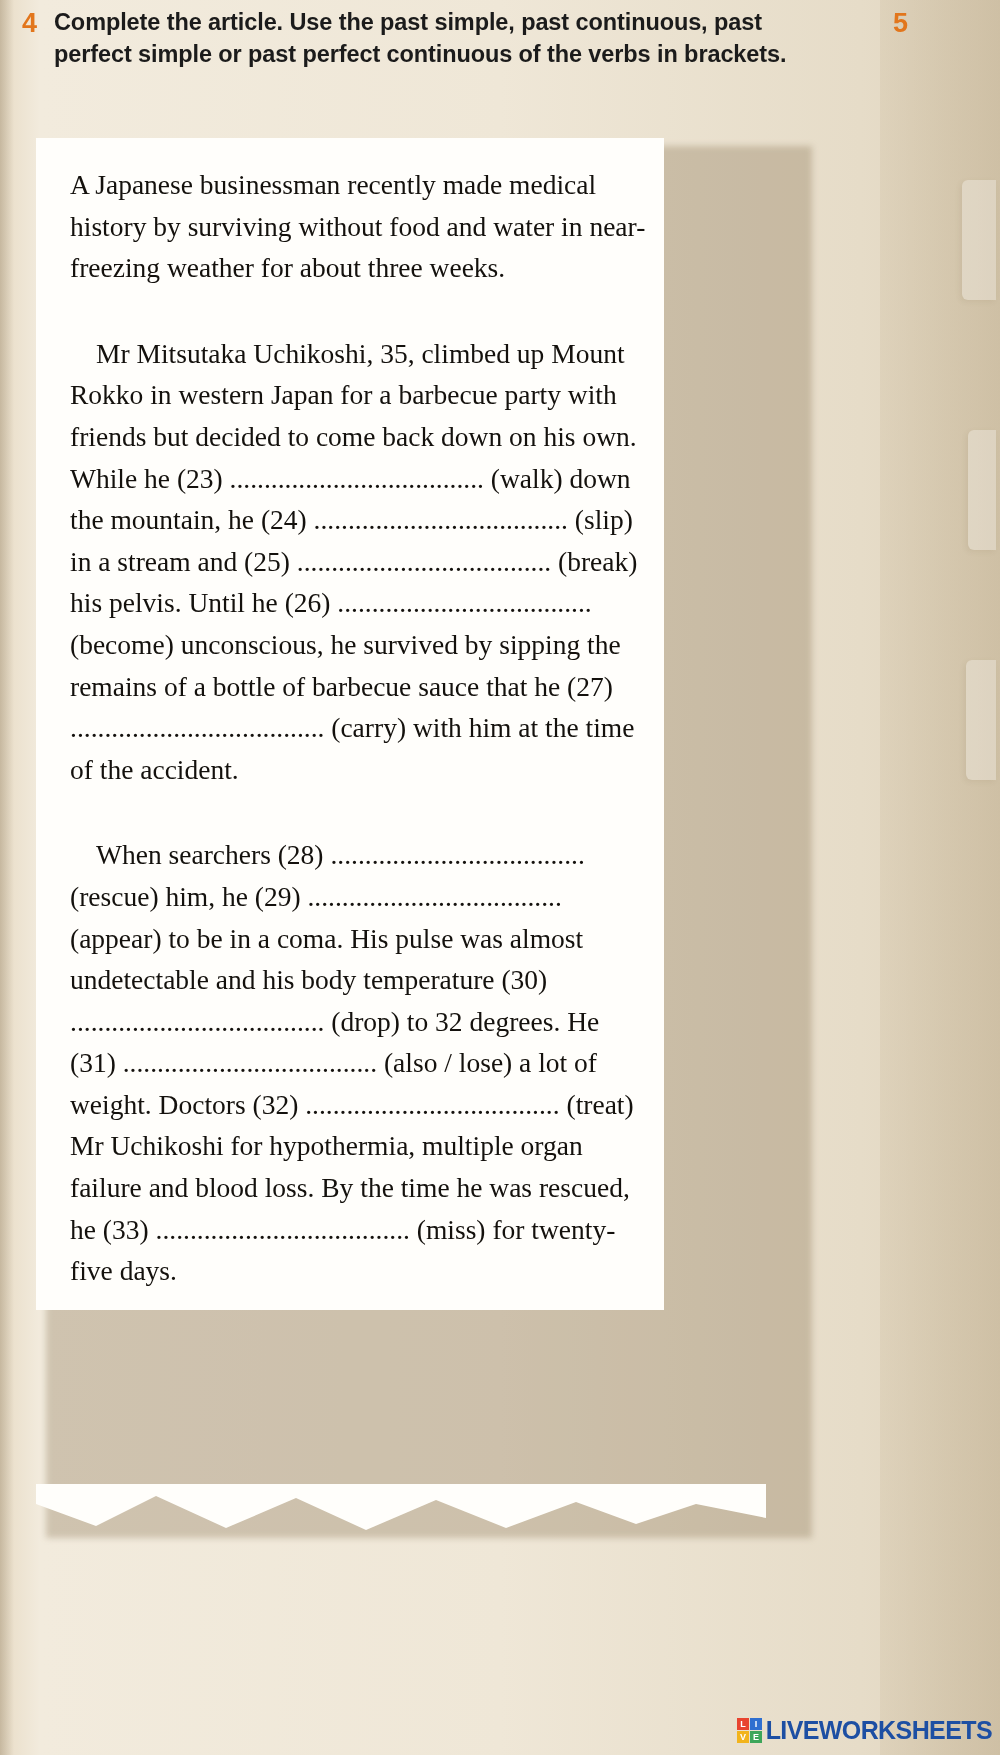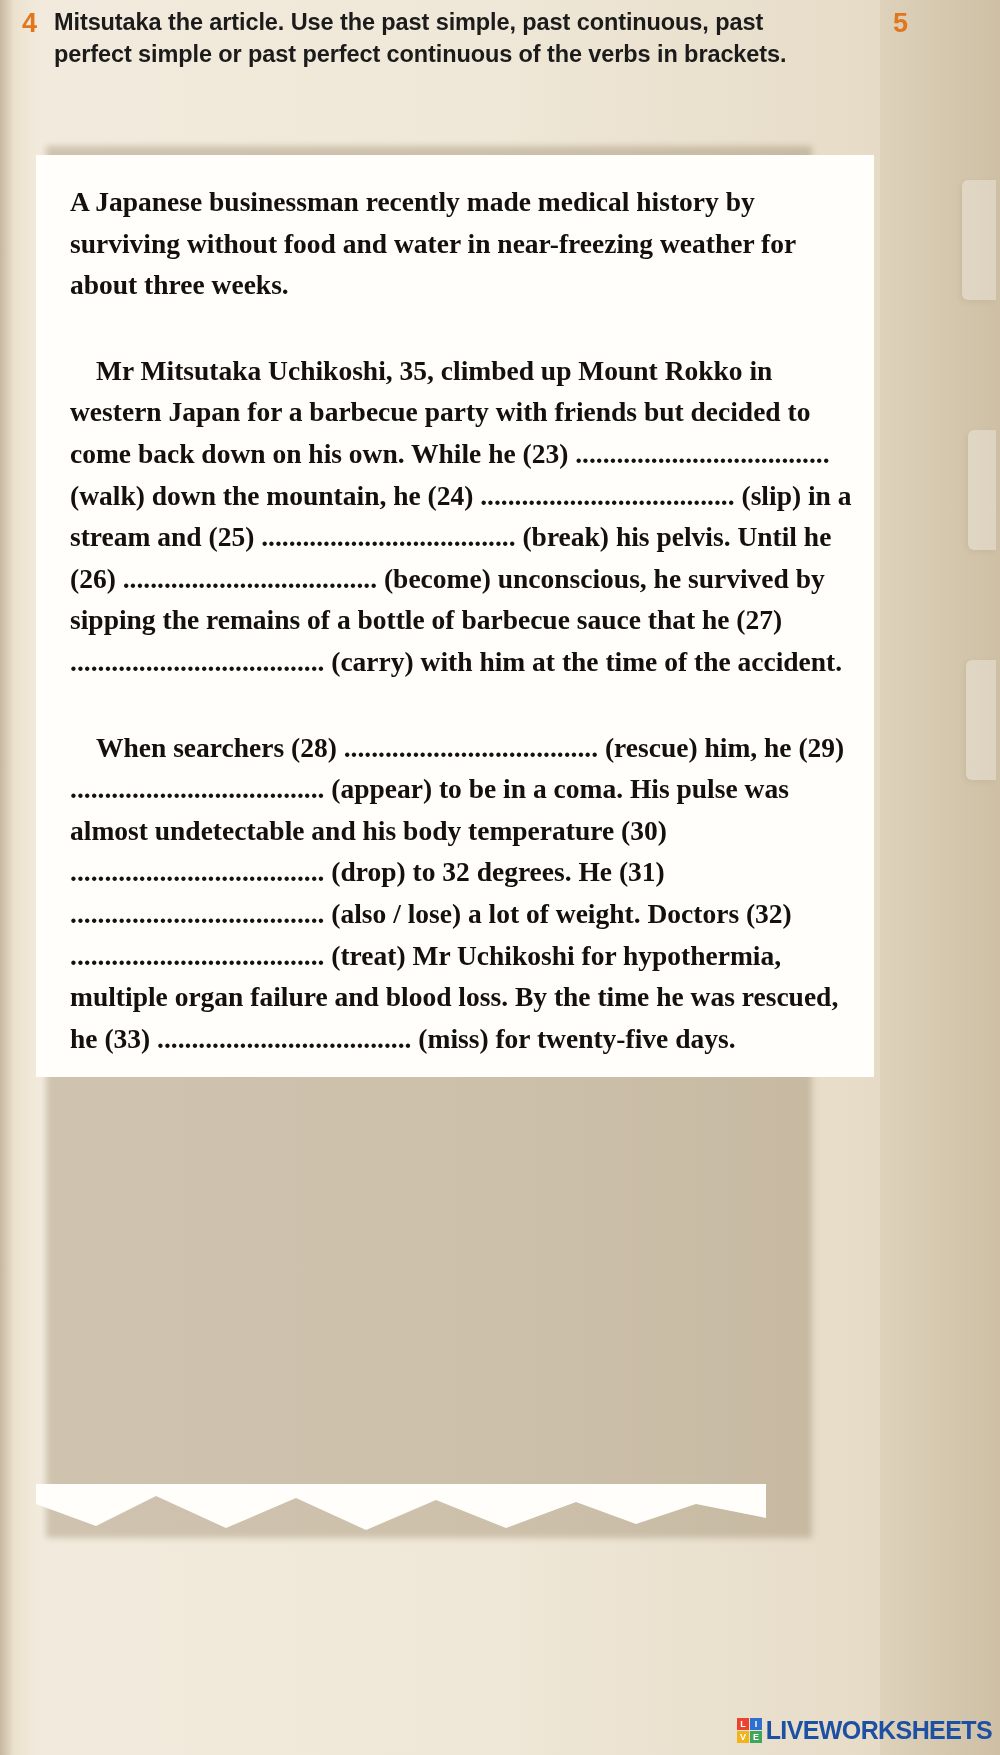--- a/index.html
+++ b/index.html
@@ -178,7 +178,7 @@
 
   <div class="ex-header">
     <div class="ex-number">4</div>
-    <div class="ex-instruction">Mitsutaka the article. Use the past simple, past continuous, past perfect simple or past perfect continuous of the verbs in brackets.</div>
+    <div class="ex-instruction">Complete the article. Use the past simple, past continuous, past perfect simple or past perfect continuous of the verbs in brackets.</div>
   </div>
   <div class="ex-number-right">5</div>
 

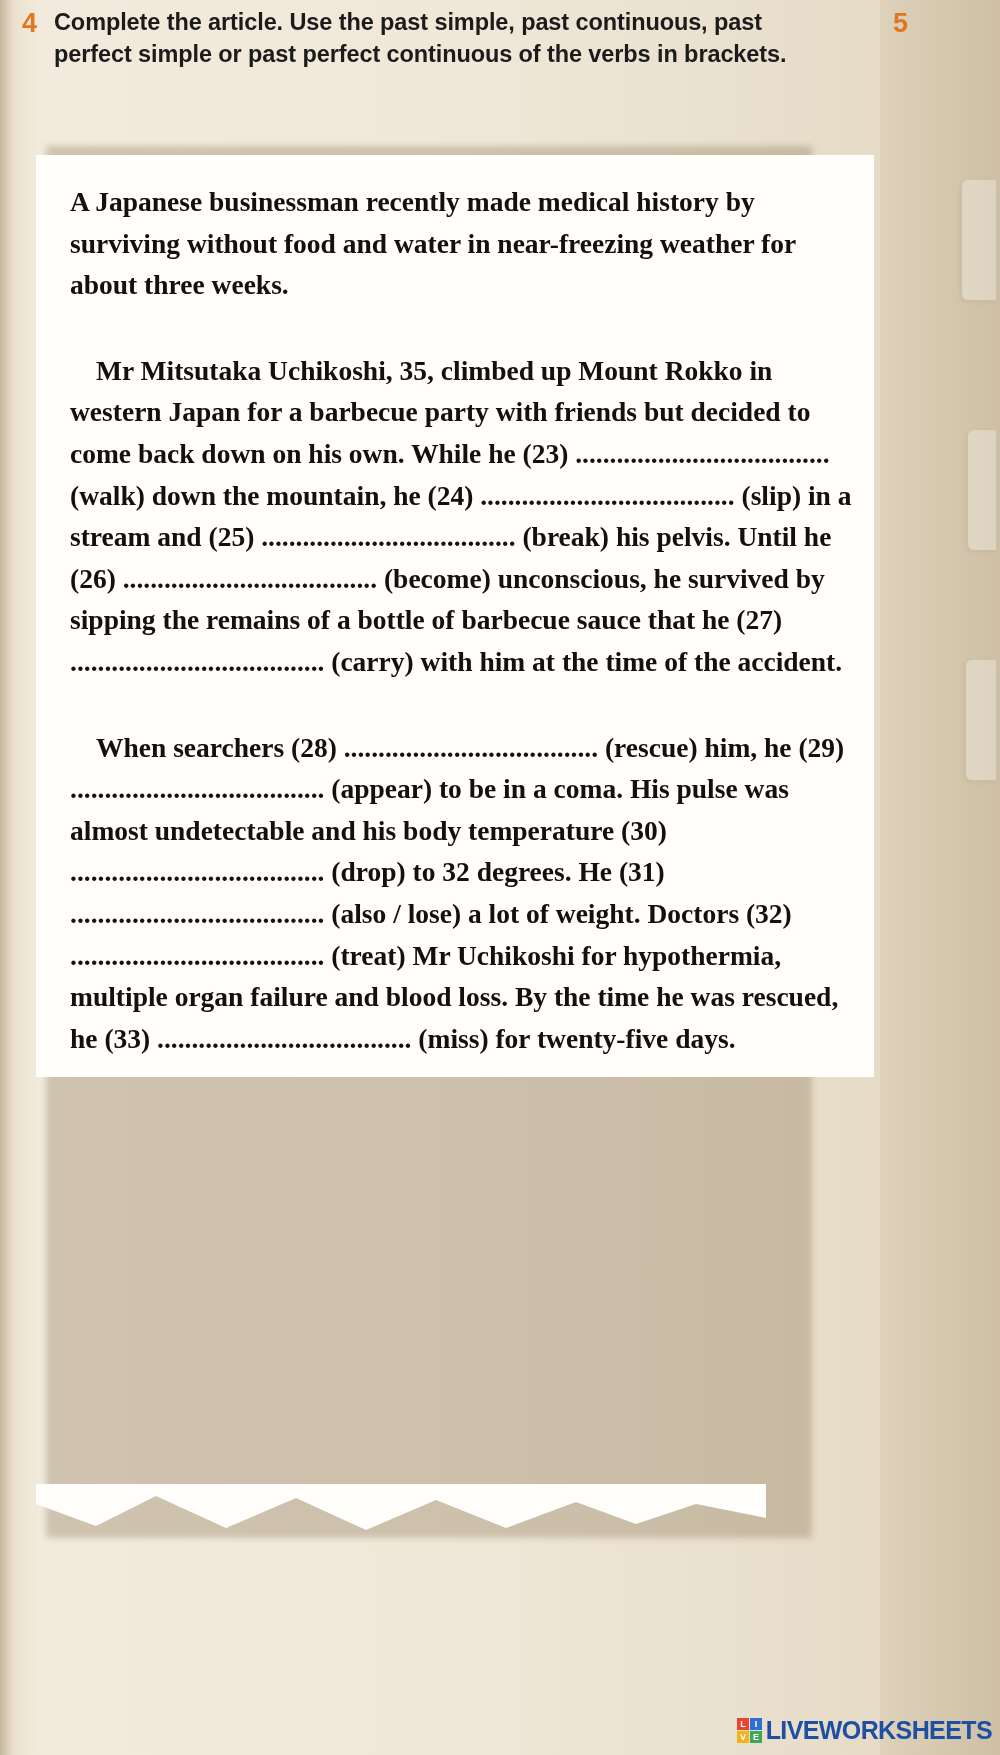--- a/index.html
+++ b/index.html
@@ -97,12 +97,11 @@
   }
   .article {
     position: absolute;
-    top: 17px; left: 0;
-    width: 838px;
+    top: 0; left: 0;
+    width: 628px;
     background: #fffefb;
     padding: 26px 18px 18px 34px;
     box-sizing: border-box;
-    font-weight: bold;
   }
   .article p {
     margin: 0;

